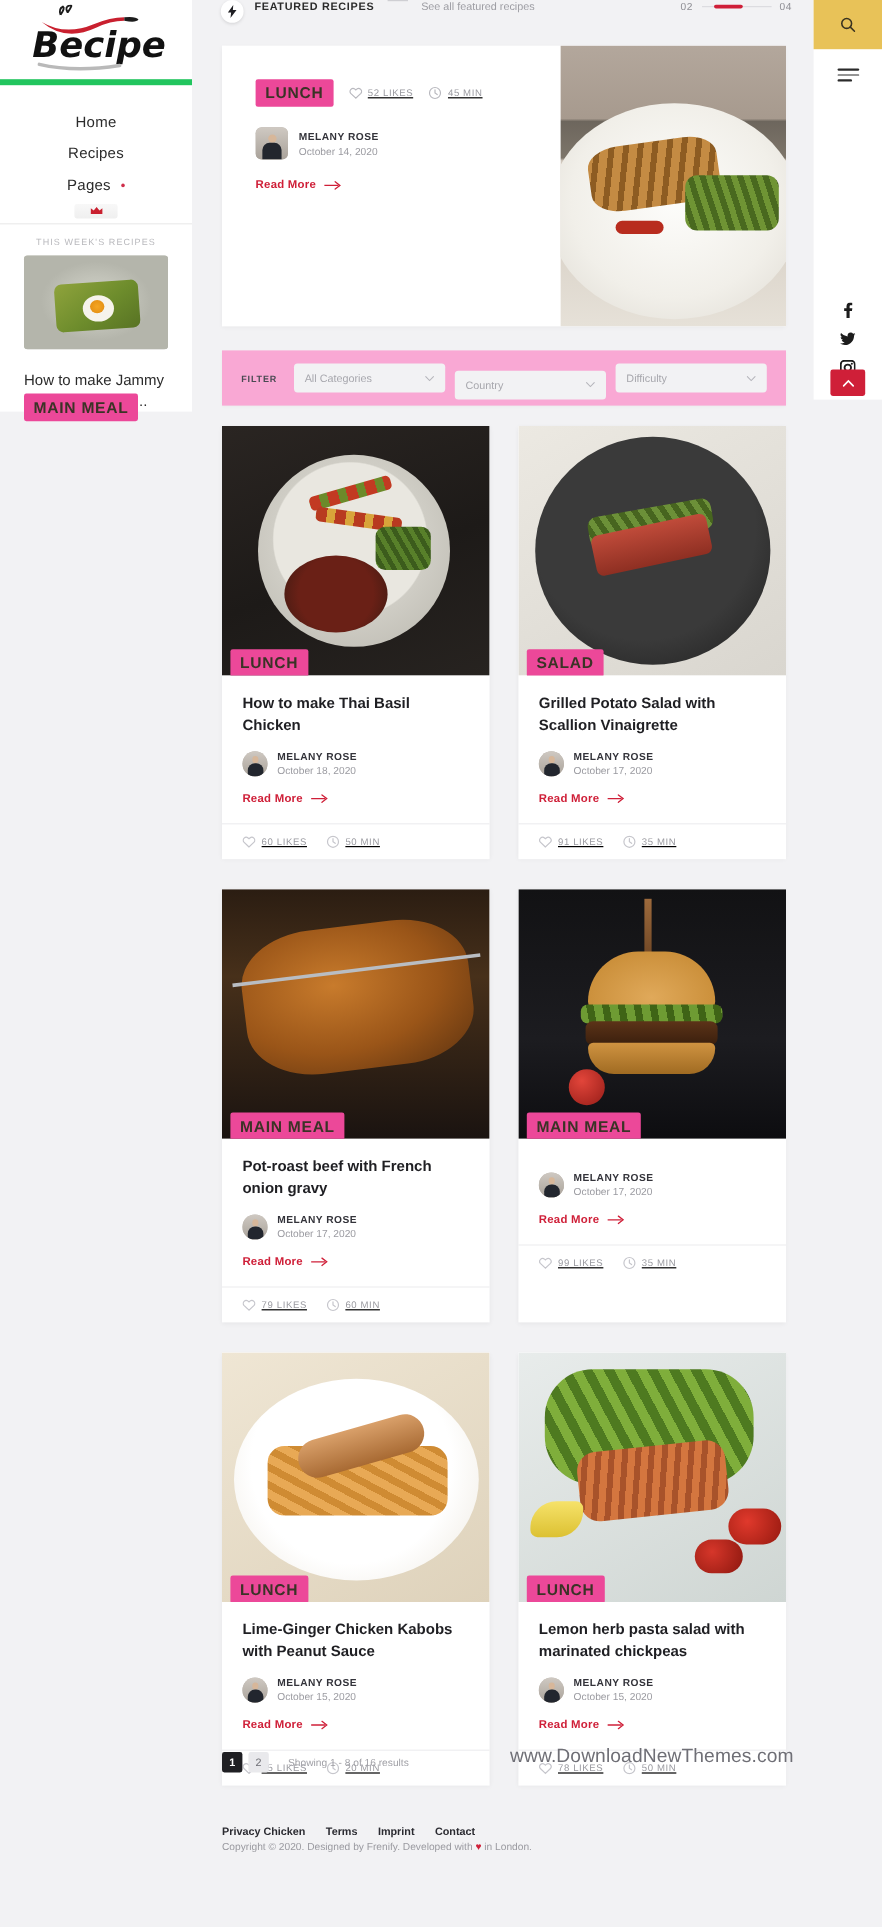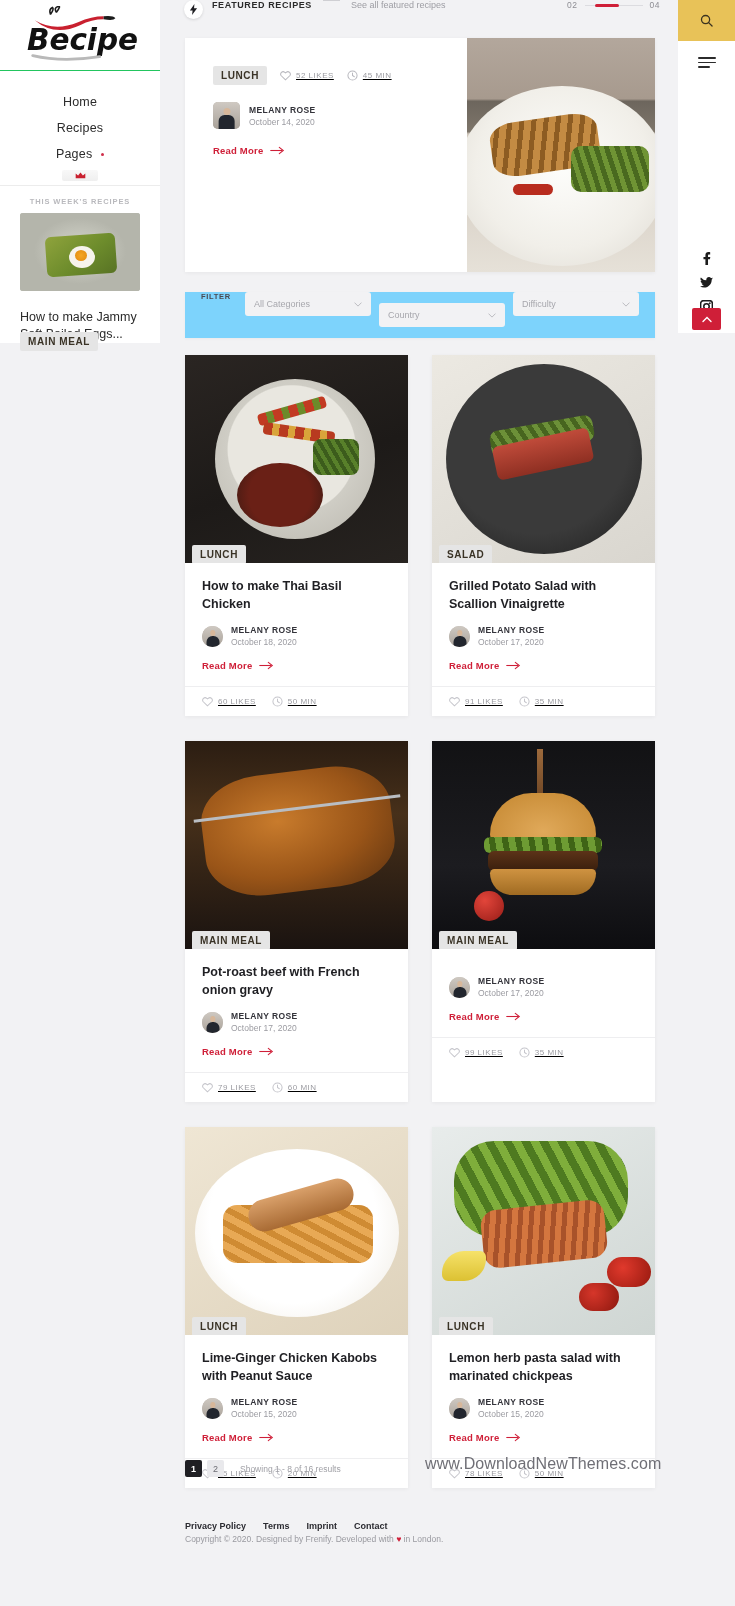--- a/index.html
+++ b/index.html
@@ -21,7 +21,7 @@
   .logo-wrap {
     width: 160px; height: 93px;
     display: flex; align-items: center; justify-content: center;
-    border-bottom: 1px solid #22c55e;
+    border-bottom: 5px solid #22c55e;
   }
   .logo-svg { width: 118px; height: 58px; }
   .nav-list { width: 100%; padding-top: 18px; text-align: center; }

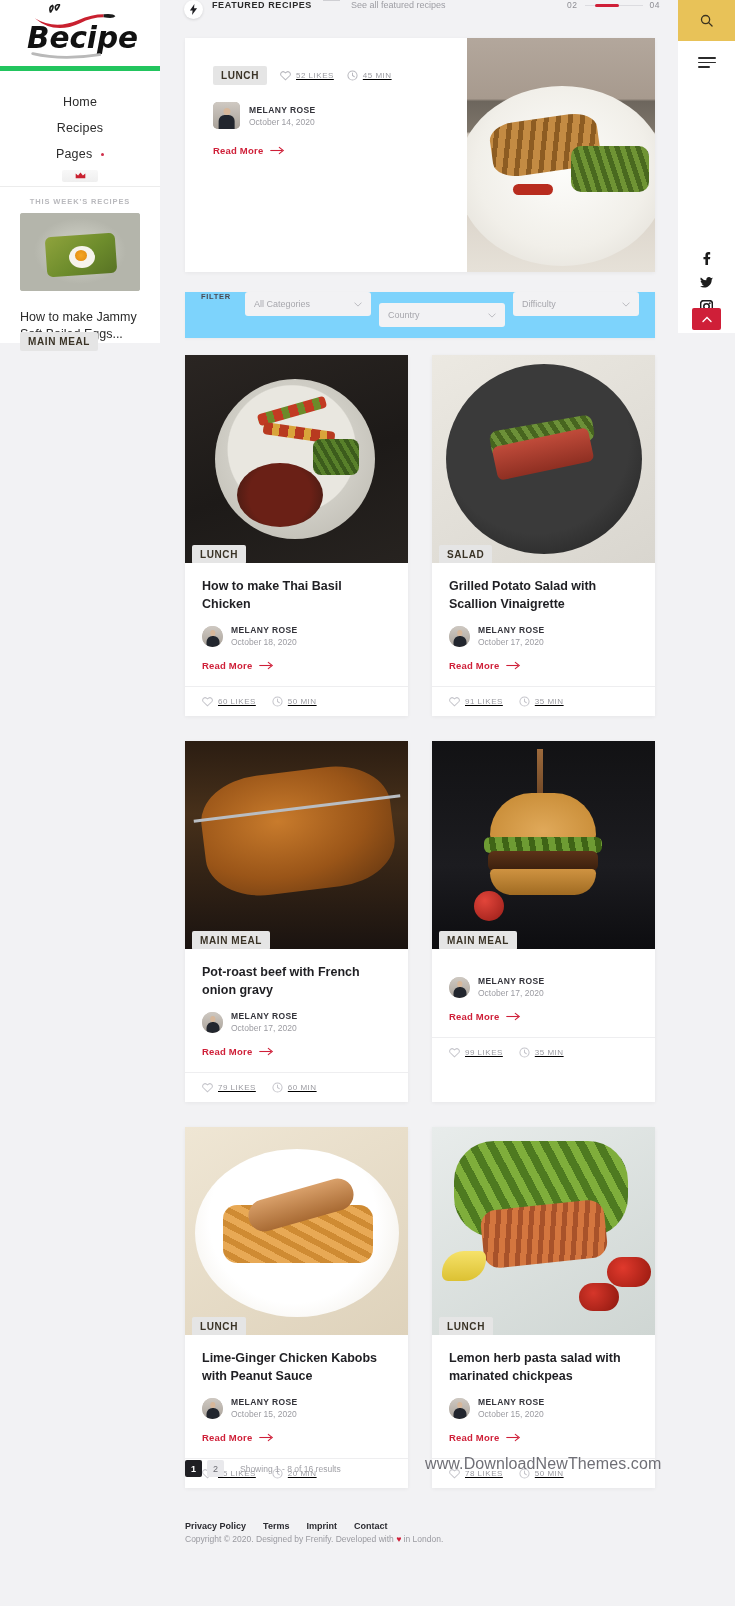--- a/index.html
+++ b/index.html
@@ -72,7 +72,7 @@
     background: radial-gradient(circle,#f5a623,#e08a10); border-radius: 50%;
   }
   .badge-yellow {
-    background: #e5e5e5; color: #3a3326; font-size: 10px; font-weight: bold;
+    background: #ec4899; color: #3a3326; font-size: 13px; font-weight: bold;
     letter-spacing: .6px; padding: 4px 8px; border-radius: 2px;
     display: inline-block;
   }

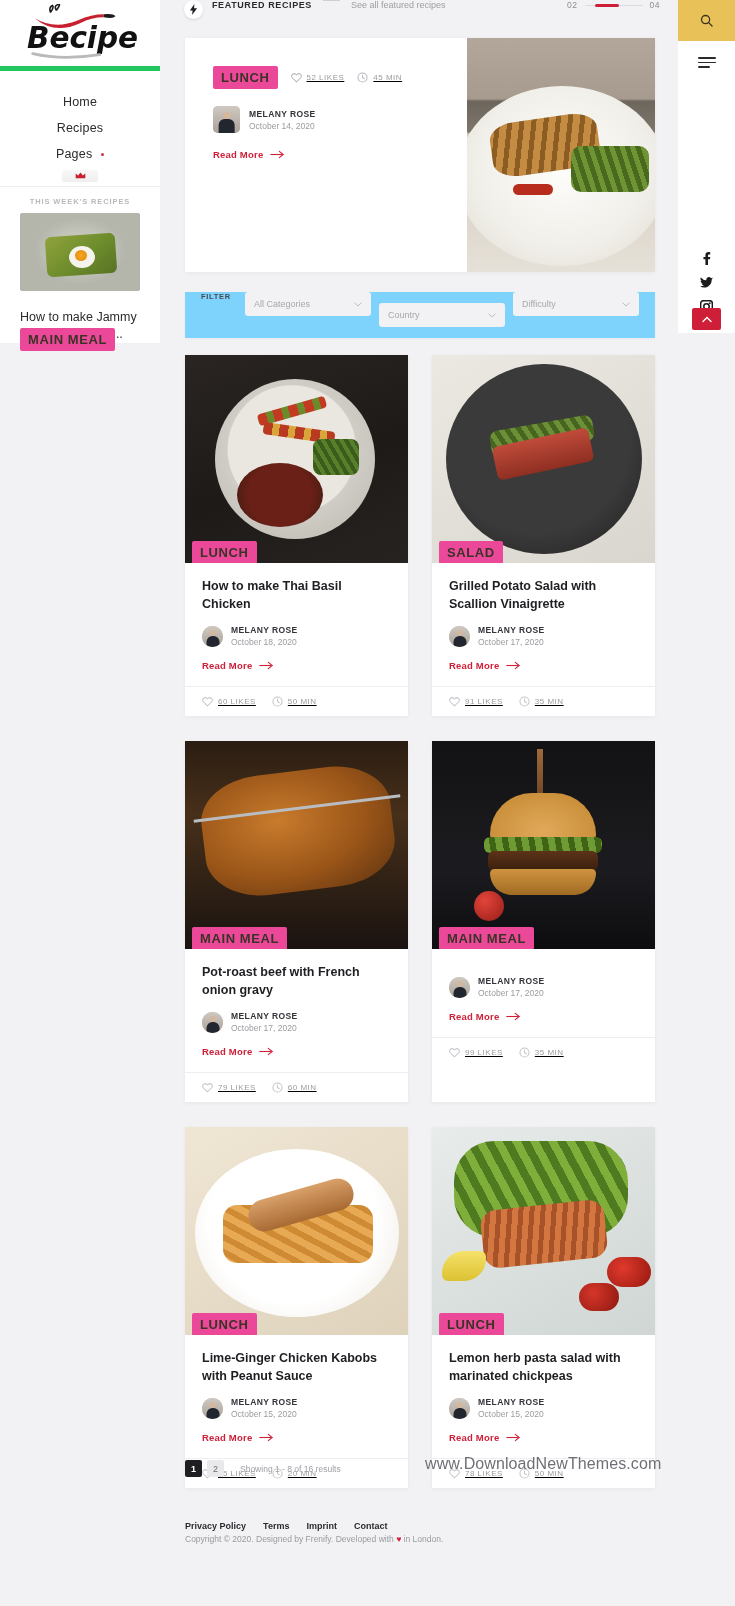--- a/index.html
+++ b/index.html
@@ -45,7 +45,7 @@
   }
   .week-label {
     font-size: 7.5px; letter-spacing: .9px; color: #b9b9bd;
-    font-weight: bold; margin: 11px 0 7px; text-align: center;
+    font-weight: normal; margin: 11px 0 7px; text-align: center;
   }
   .week-card { width: 120px; position: relative; }
   .week-thumb {

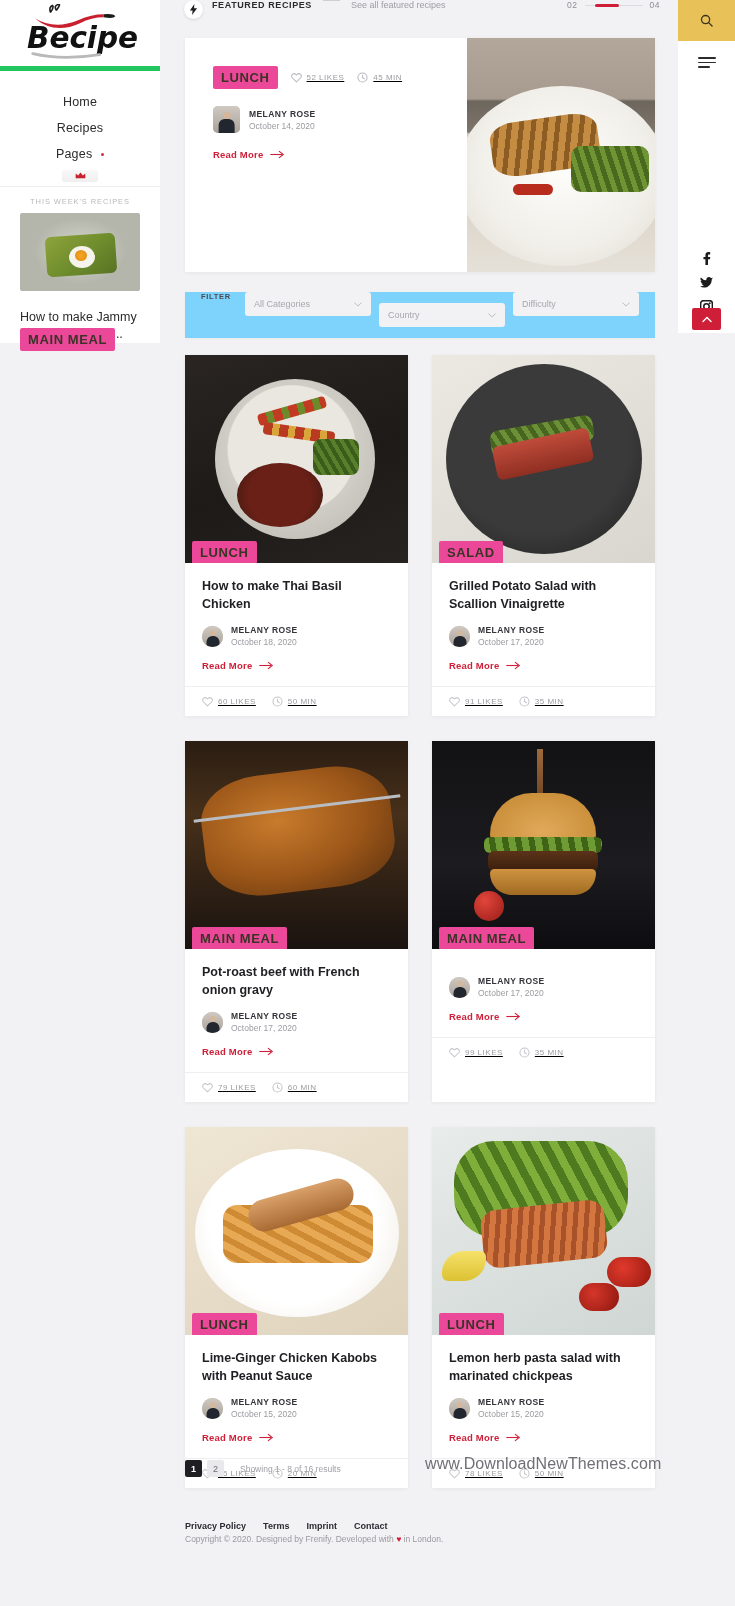--- a/index.html
+++ b/index.html
@@ -208,7 +208,7 @@
   
   .filterbar {
     position: absolute; left: 185px; top: 292px; width: 470px; height: 46px;
-    background: #7dd3fc; display: flex; align-items: flex-start; padding: 0 16px;
+    background: #f9a8d4; display: flex; align-items: center; padding: 0 16px;
     box-shadow: 0 1px 3px rgba(0,0,0,.04);
   }
   .filter-label {

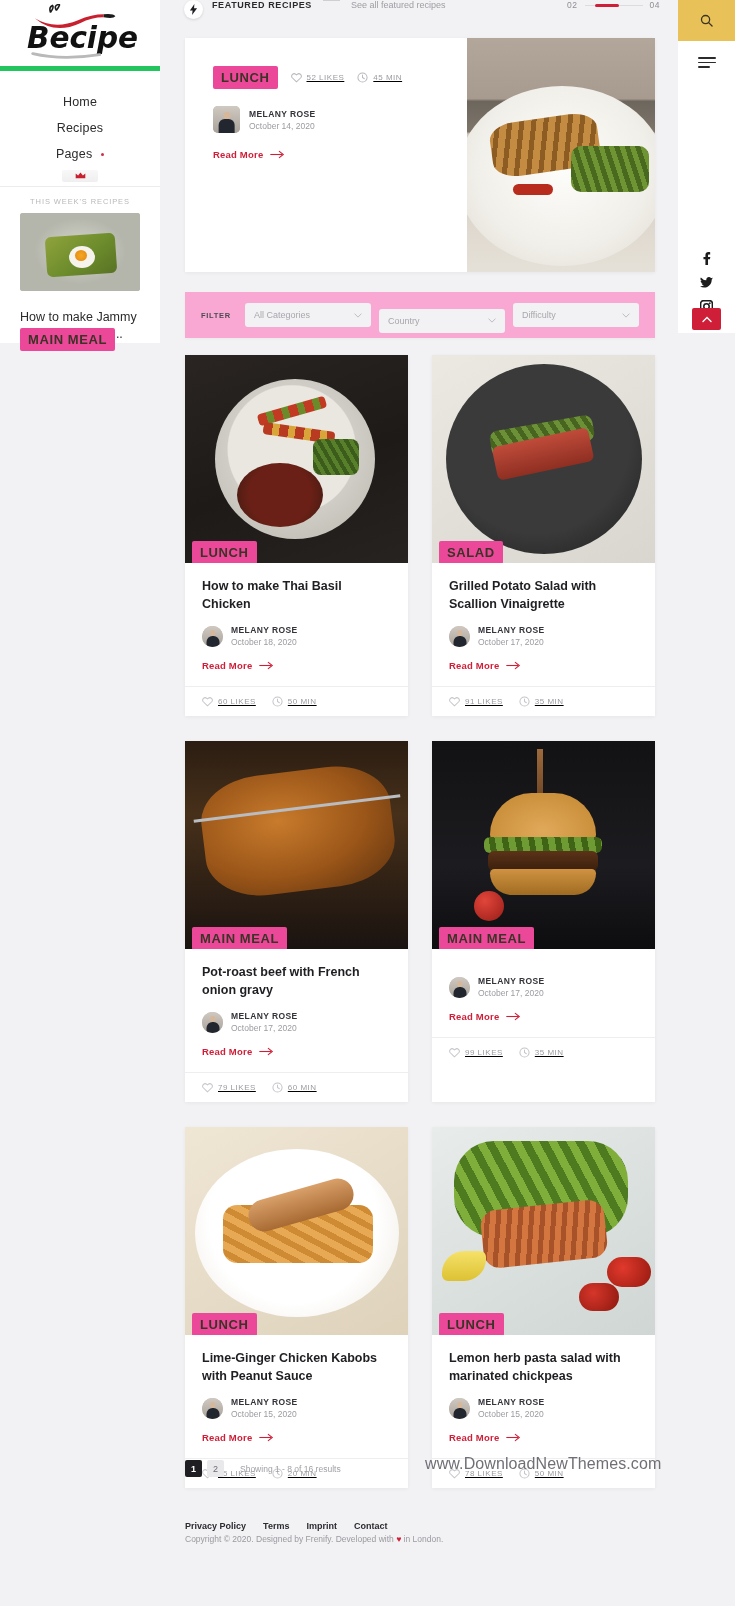--- a/index.html
+++ b/index.html
@@ -879,7 +879,7 @@
 
   <footer class="footer">
     <div class="footer-links">
-      <a>Privacy Policy</a>
+      <a>Privacy Chicken</a>
       <a>Terms</a>
       <a>Imprint</a>
       <a>Contact</a>

